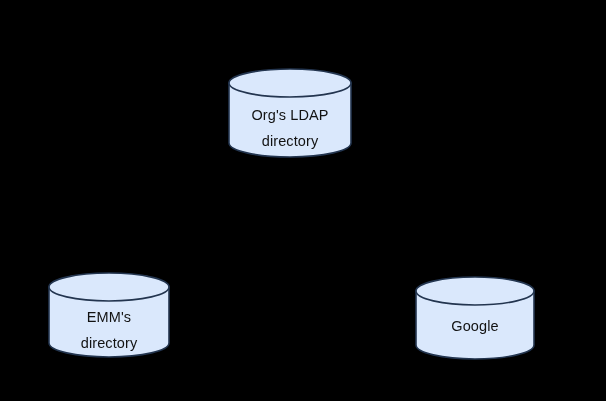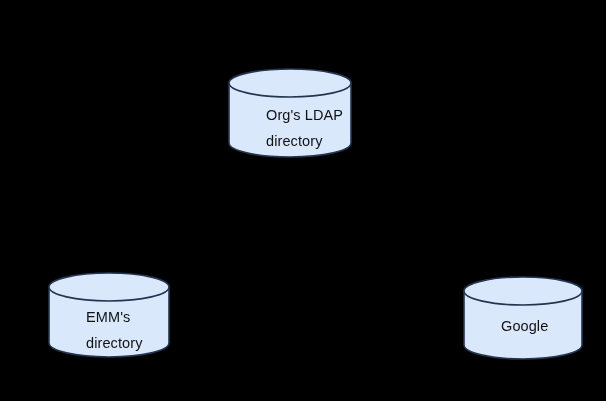--- a/index.html
+++ b/index.html
@@ -29,13 +29,13 @@
     position: absolute;
     left: 0;
     width: 100%;
+    text-align: center;
     color: #121212;
     font-size: 14.5px;
     line-height: 26px;
     letter-spacing: 0.1px;
     white-space: pre-line;
     pointer-events: none;
-    padding-left: 38px;
   }
 </style>
 </head>

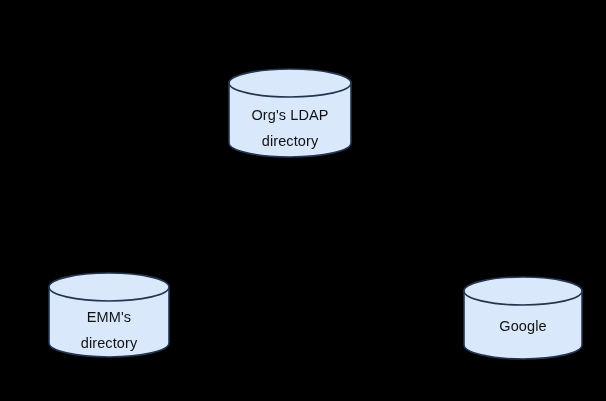--- a/index.html
+++ b/index.html
@@ -61,7 +61,7 @@
 directory</div>
   </div>
 
-  <div class="cylinder" style="left:415px; top:276px; width:120px; height:84px;margin-left:48px;">
+  <div class="cylinder" style="left:415px; top:276px; width:120px; height:84px;">
     <svg class="cyl-svg" width="120" height="84" viewBox="0 0 120 84">
       <path d="M1,15 L1,69 A59,14 0 0 0 119,69 L119,15 Z" fill="#dae8fc" stroke="#23354f" stroke-width="1.6"></path>
       <ellipse cx="60" cy="15" rx="59" ry="14" fill="#dae8fc" stroke="#23354f" stroke-width="1.6"></ellipse>

